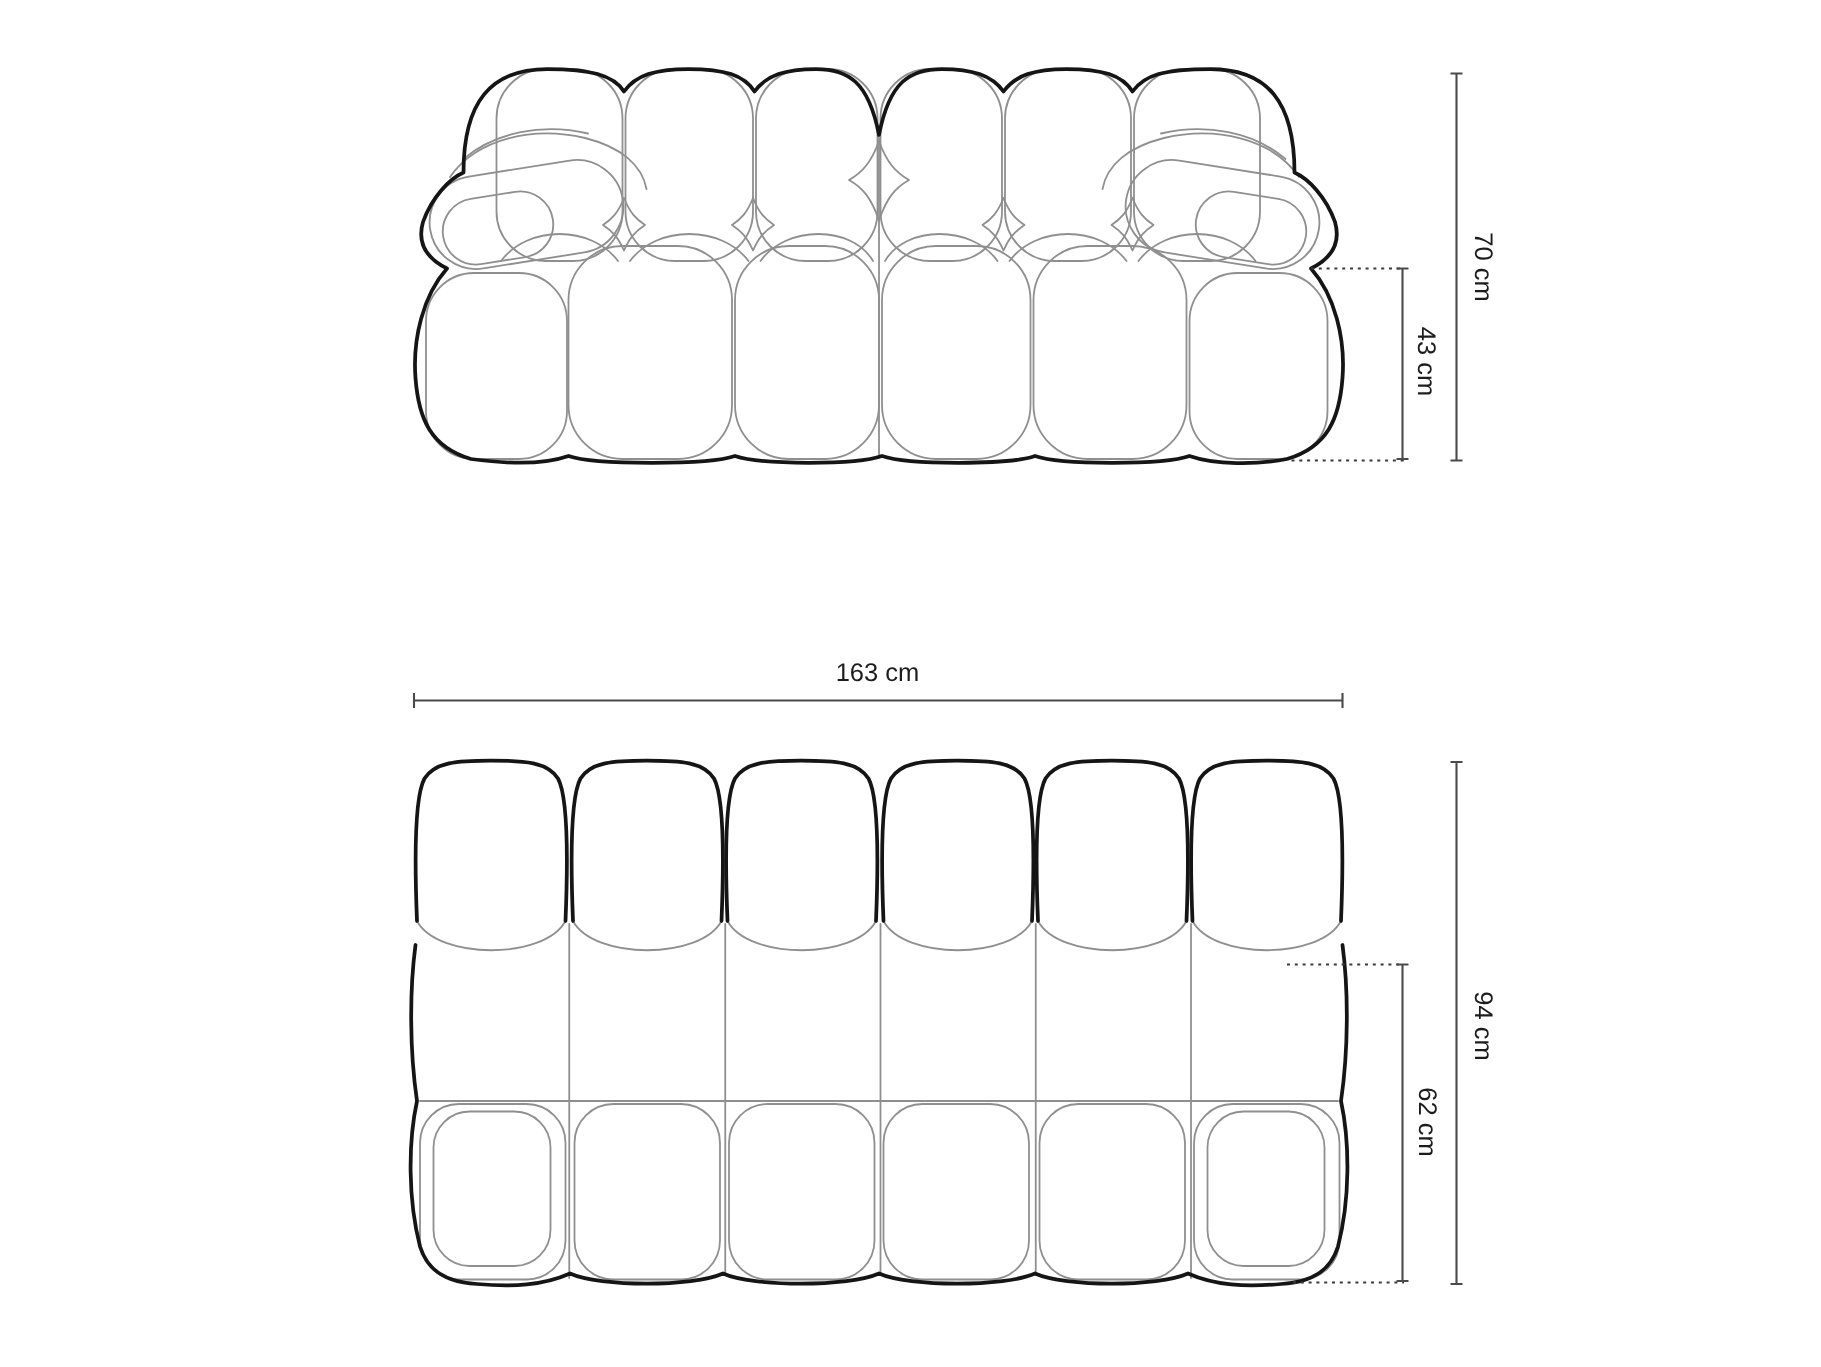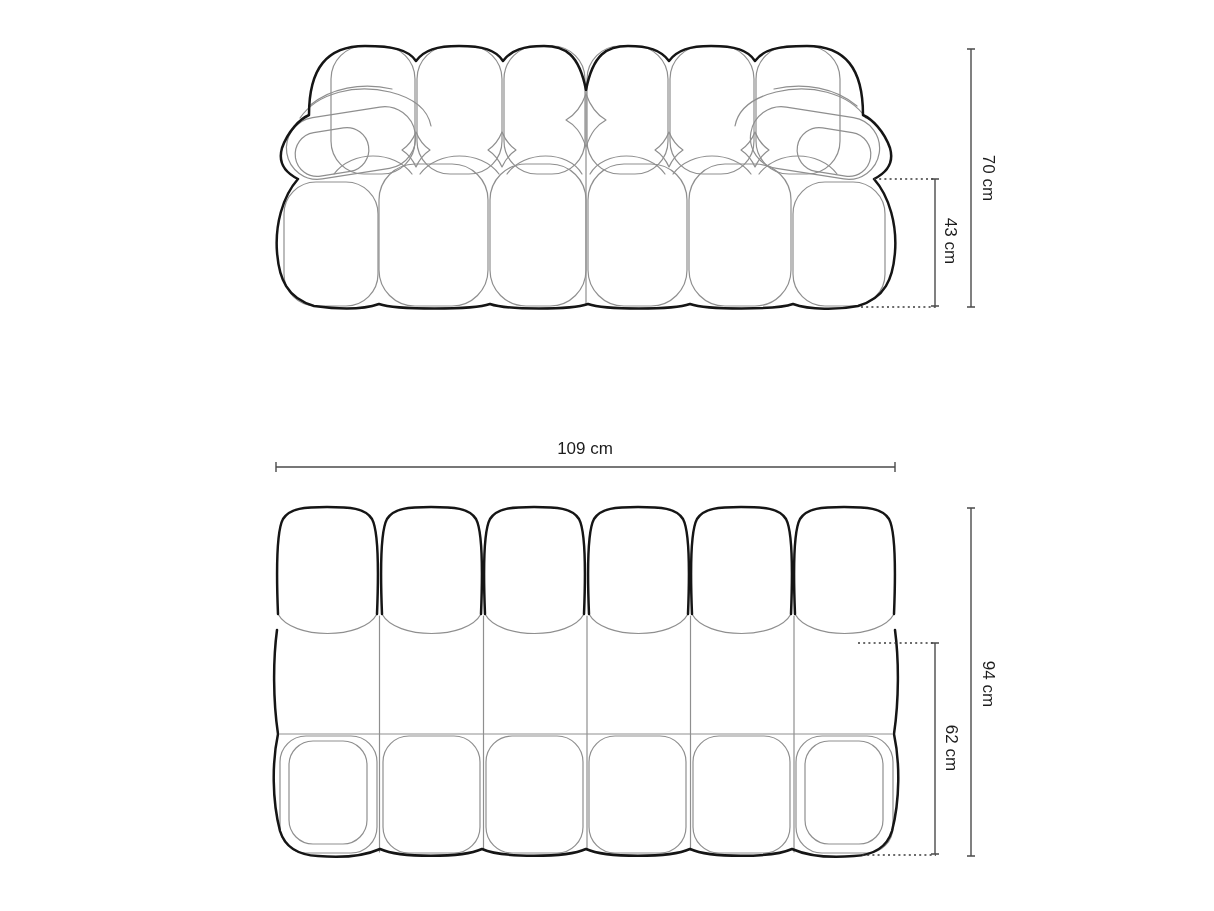--- a/index.html
+++ b/index.html
@@ -193,7 +193,7 @@
 
   <span class="dim-label vert" style="left:988px;top:178px;">70 cm</span>
   <span class="dim-label vert" style="left:950px;top:241px;">43 cm</span>
-  <span class="dim-label" style="left:585px;top:449px;">109 cm</span>
+  <span class="dim-label" style="left:585px;top:449px;">163 cm</span>
   <span class="dim-label vert" style="left:988px;top:684px;">94 cm</span>
   <span class="dim-label vert" style="left:951px;top:748px;">62 cm</span>
 

